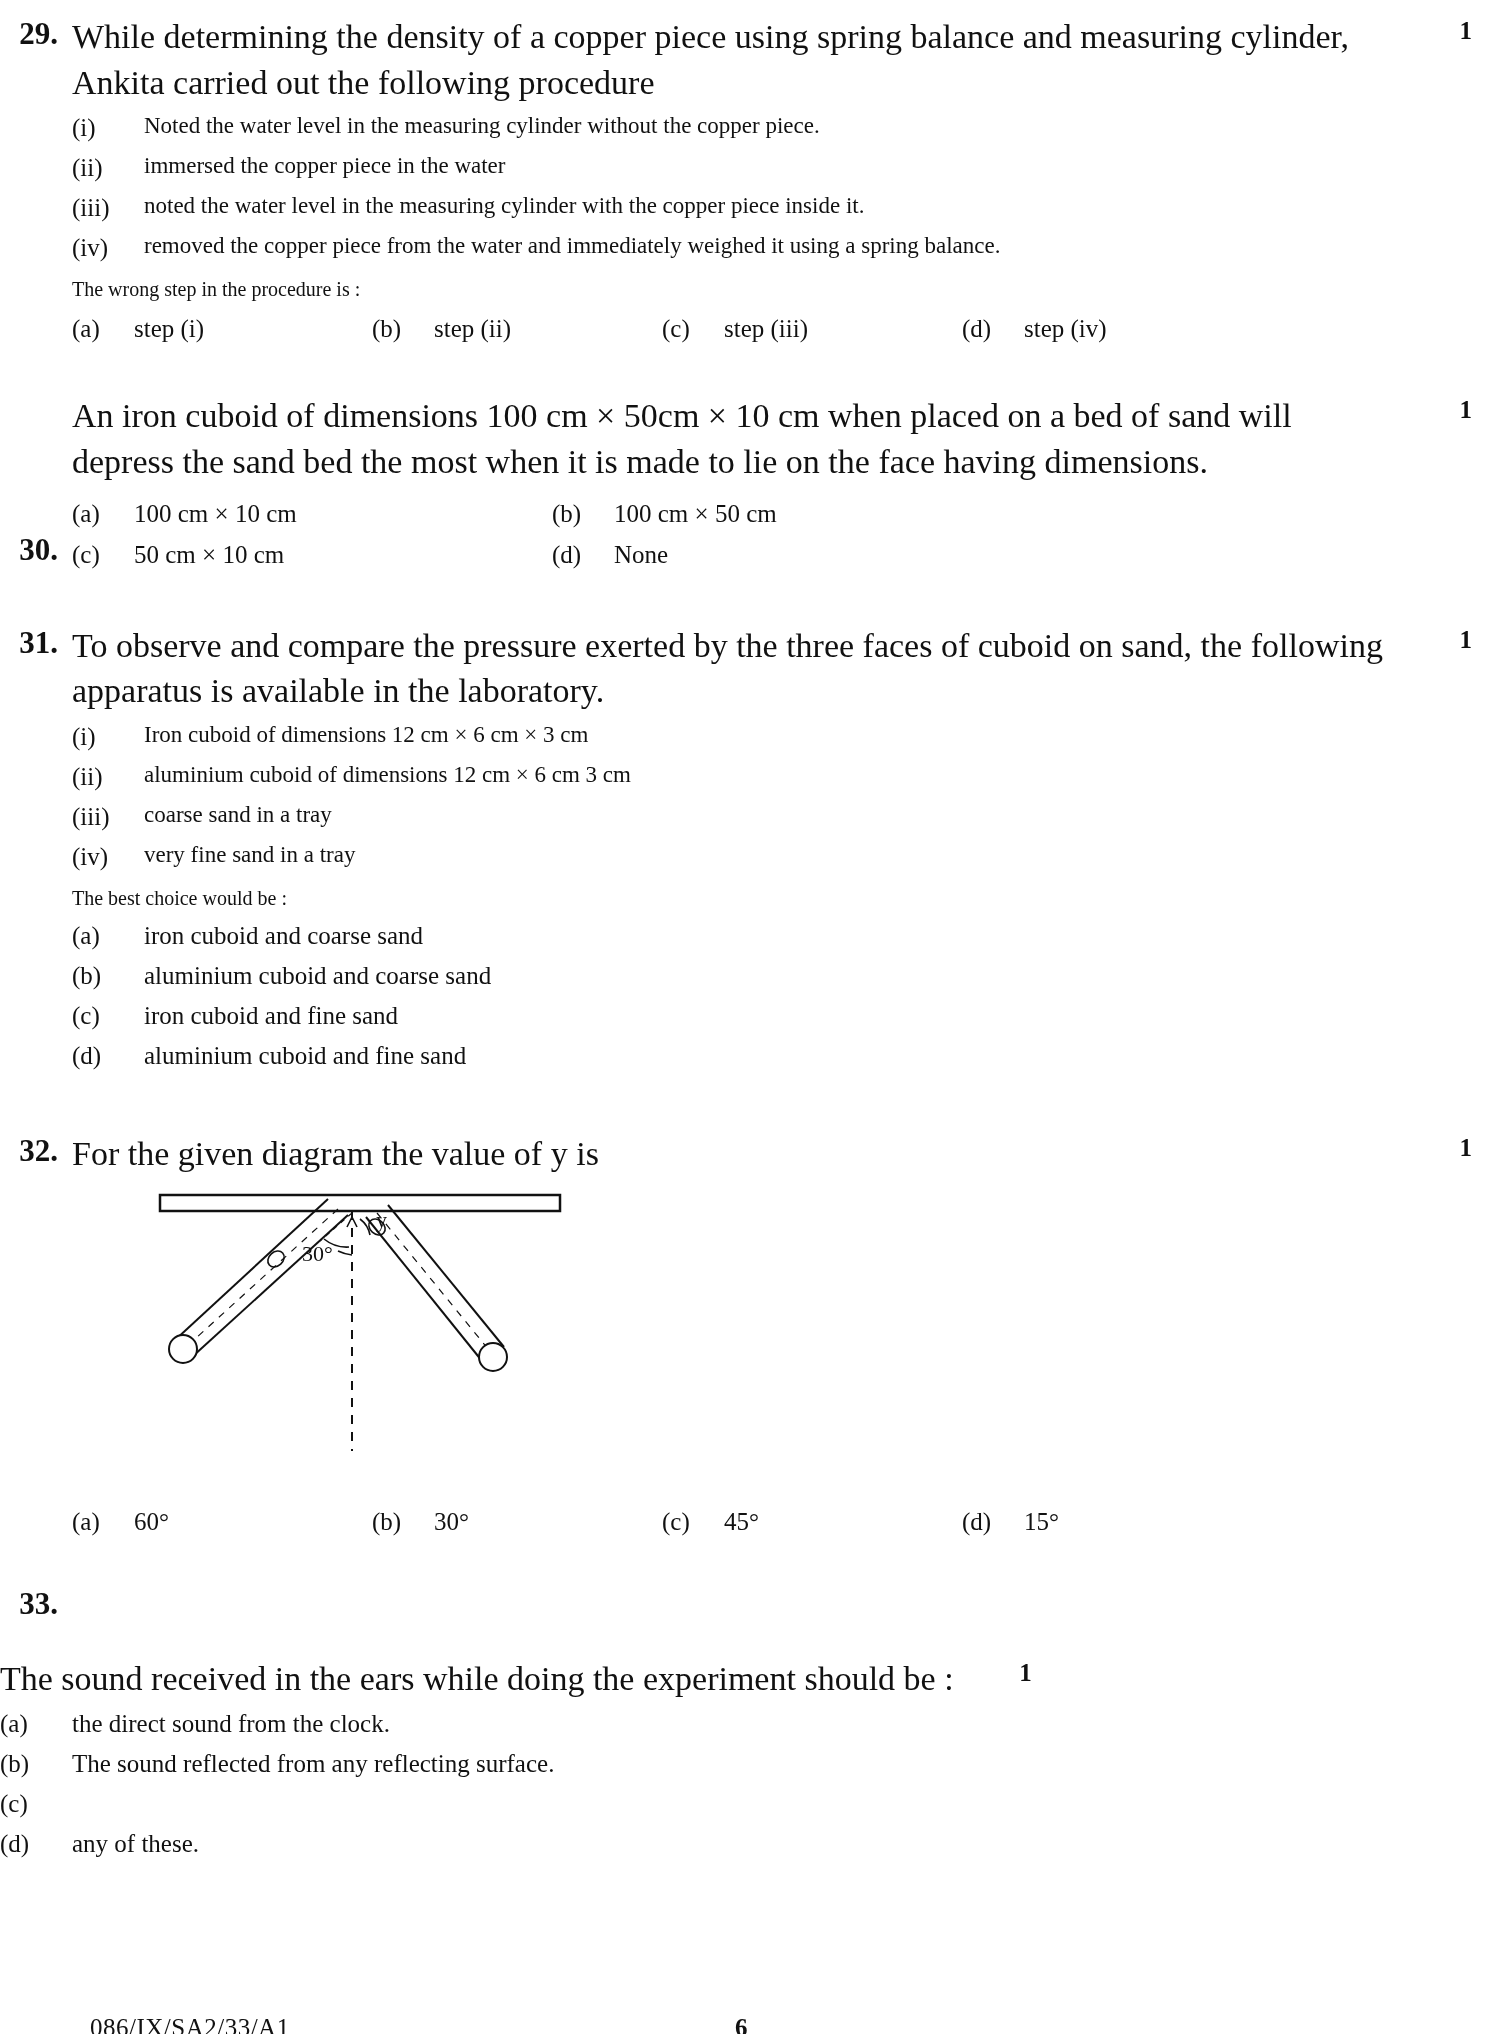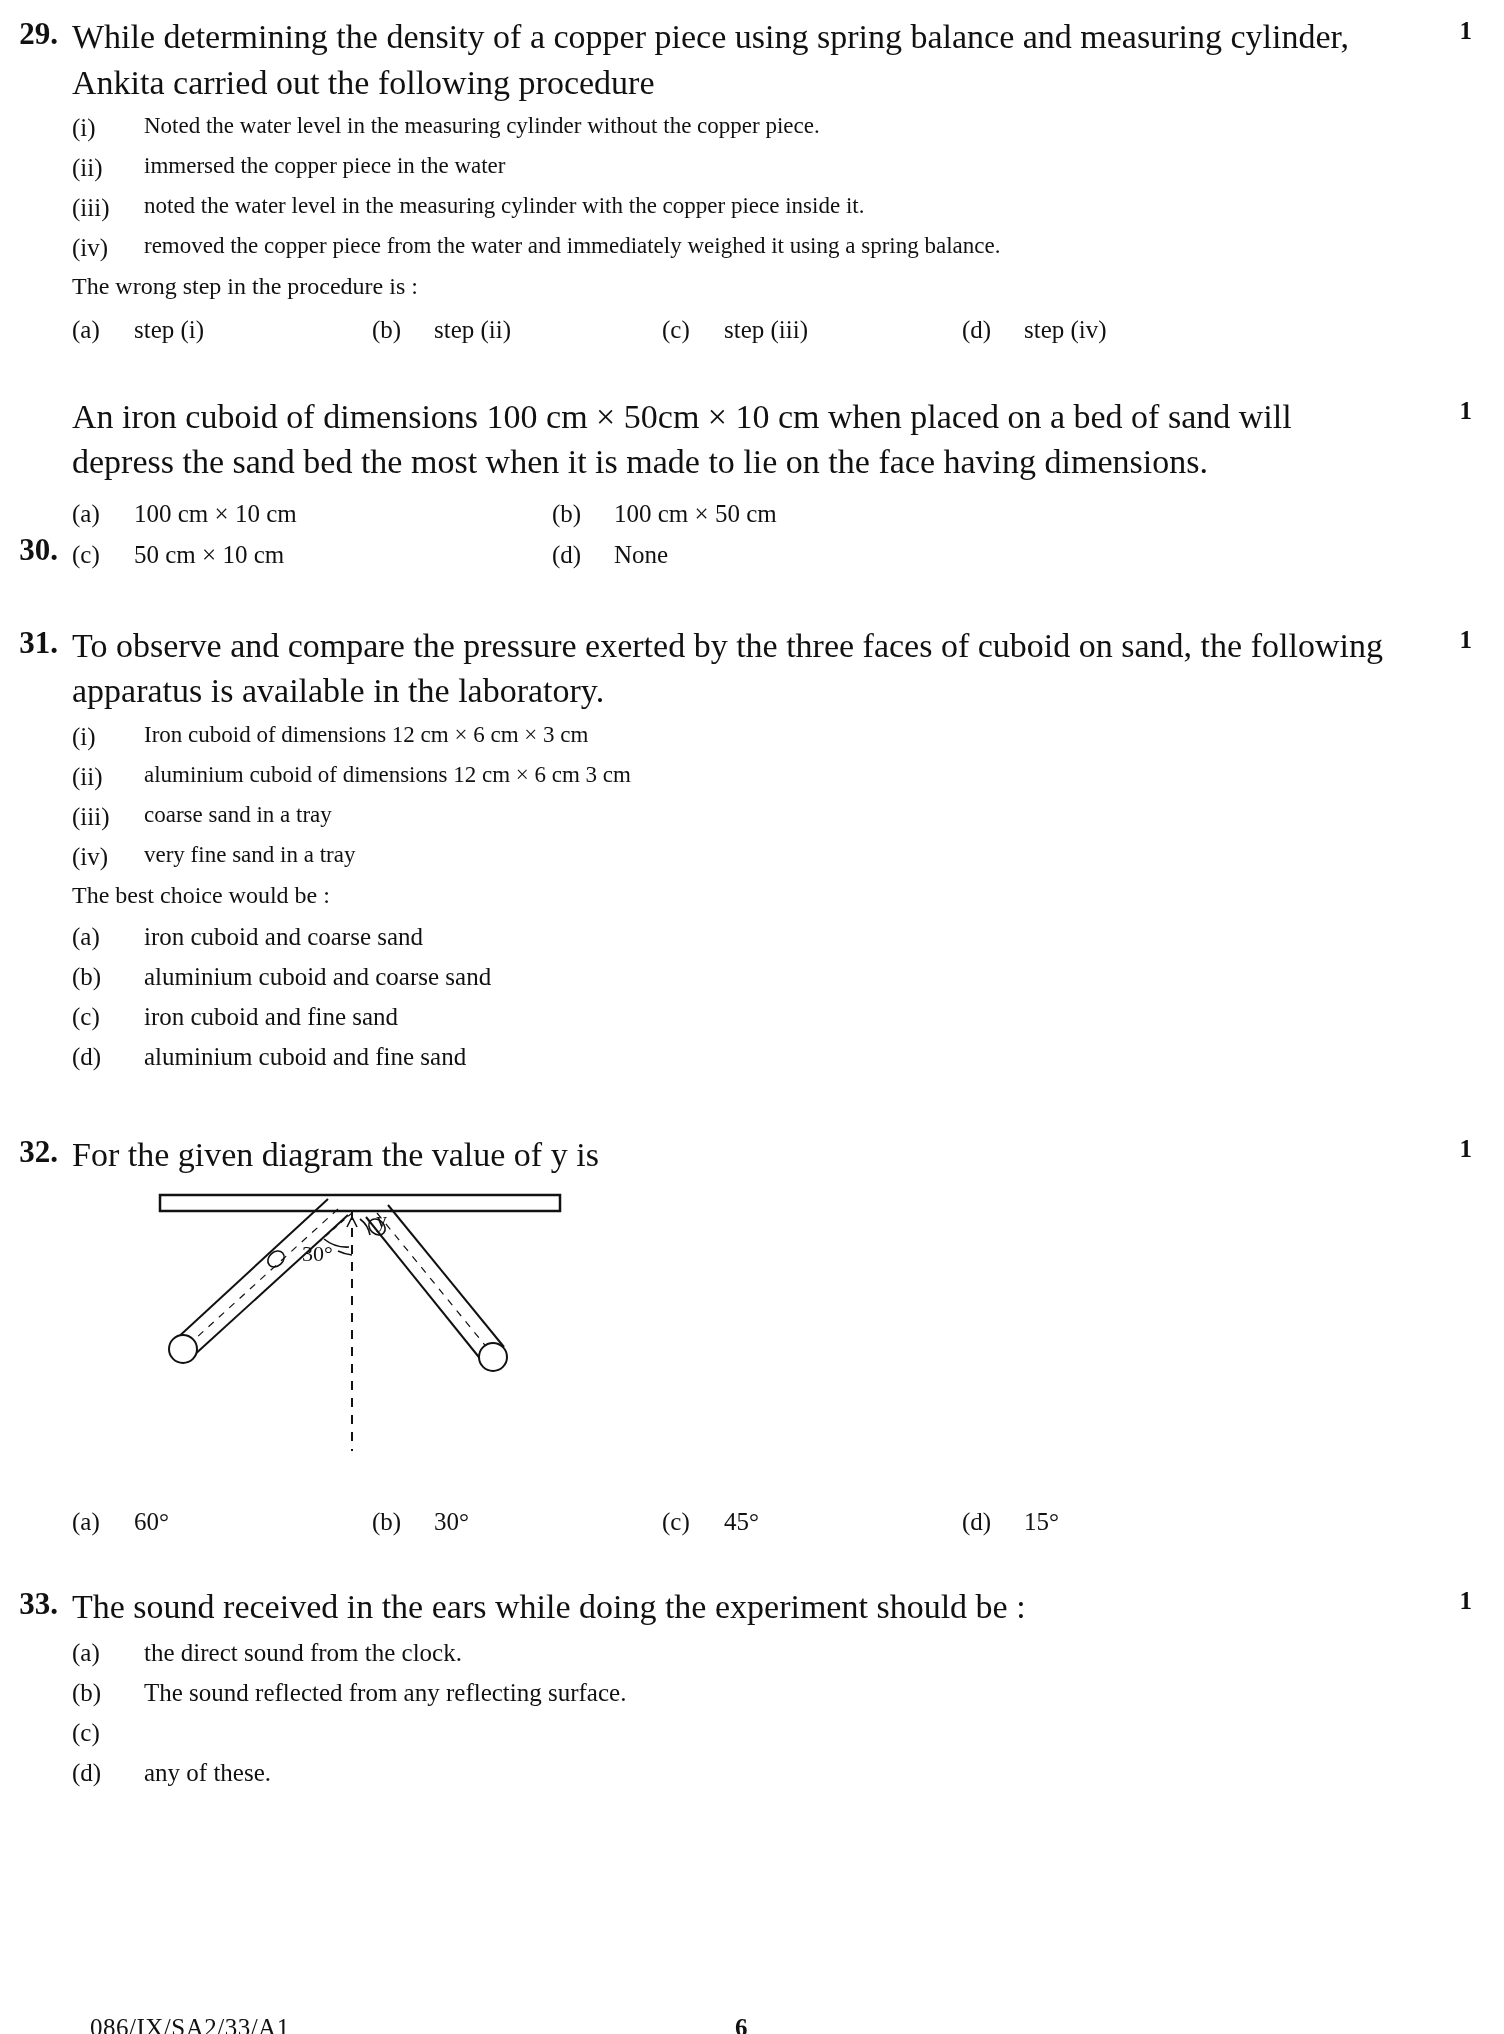--- a/index.html
+++ b/index.html
@@ -75,8 +75,8 @@
     line-height: 1.3;
   }
   .lead {
-    margin-top: 2px;
-    font-size: 24px;
+    margin-top: 12px;
+    font-size: 20px;
   }
   .opts-row {
     display: flex;

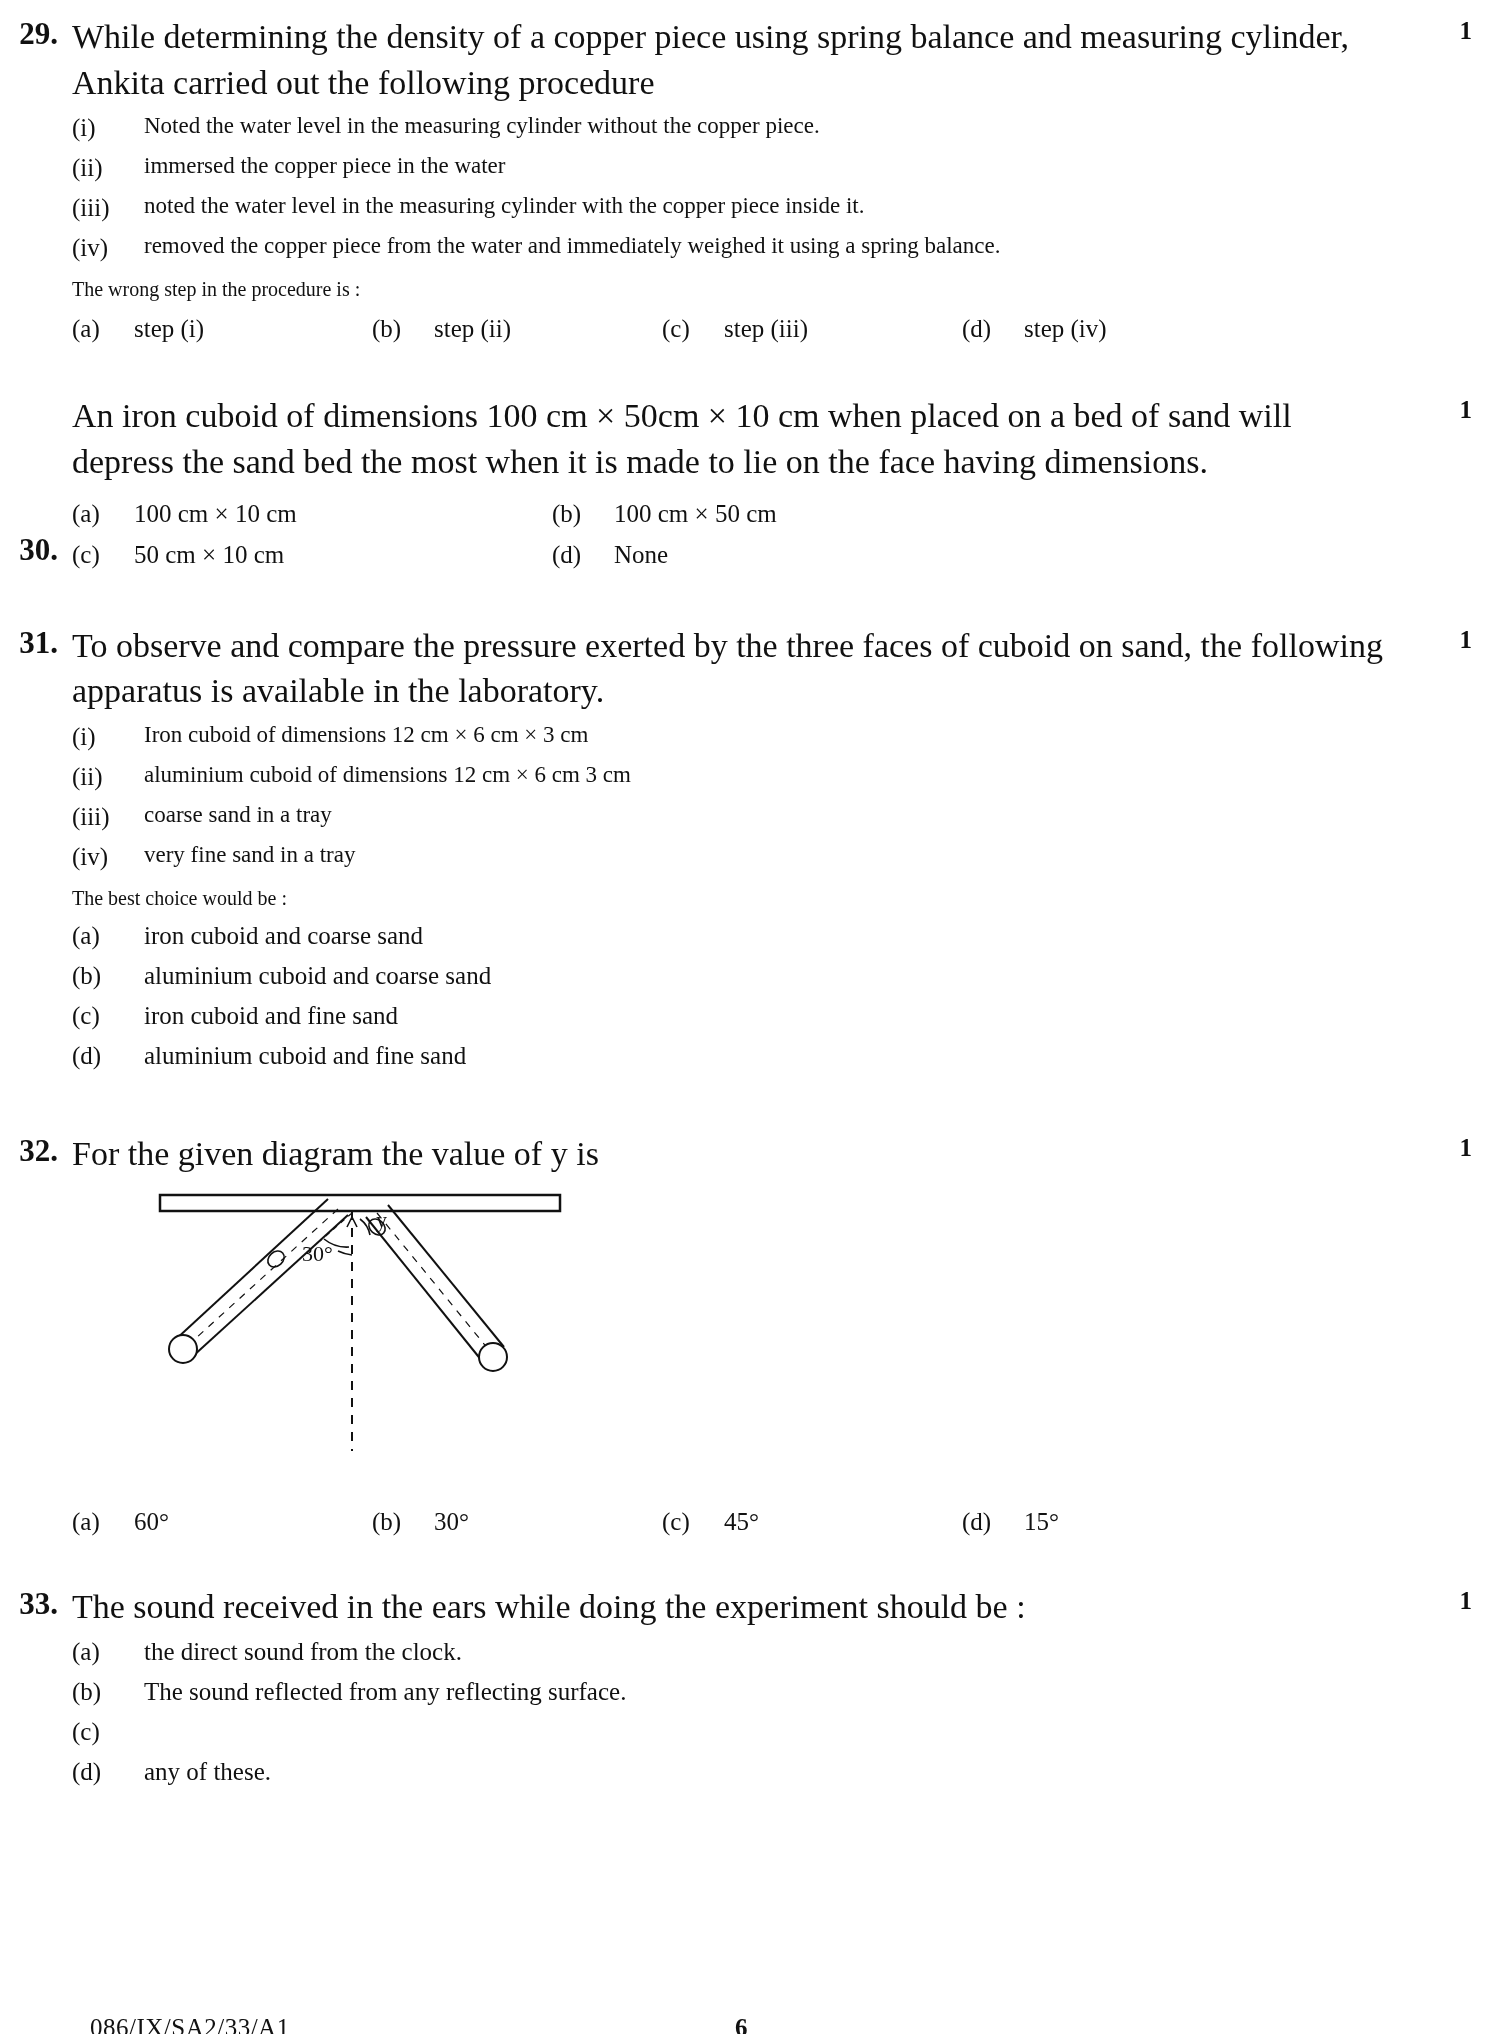--- a/index.html
+++ b/index.html
@@ -329,7 +329,7 @@
     </div>
   </div>
 
-  <div class="q" style="margin-top:46px;">
+  <div class="q" style="margin-top:46px;flex-direction:column;">
     <div class="qnum">33.</div>
     <div class="qbody">
       <div class="stem">The sound received in the ears while doing the experiment should be :</div>

